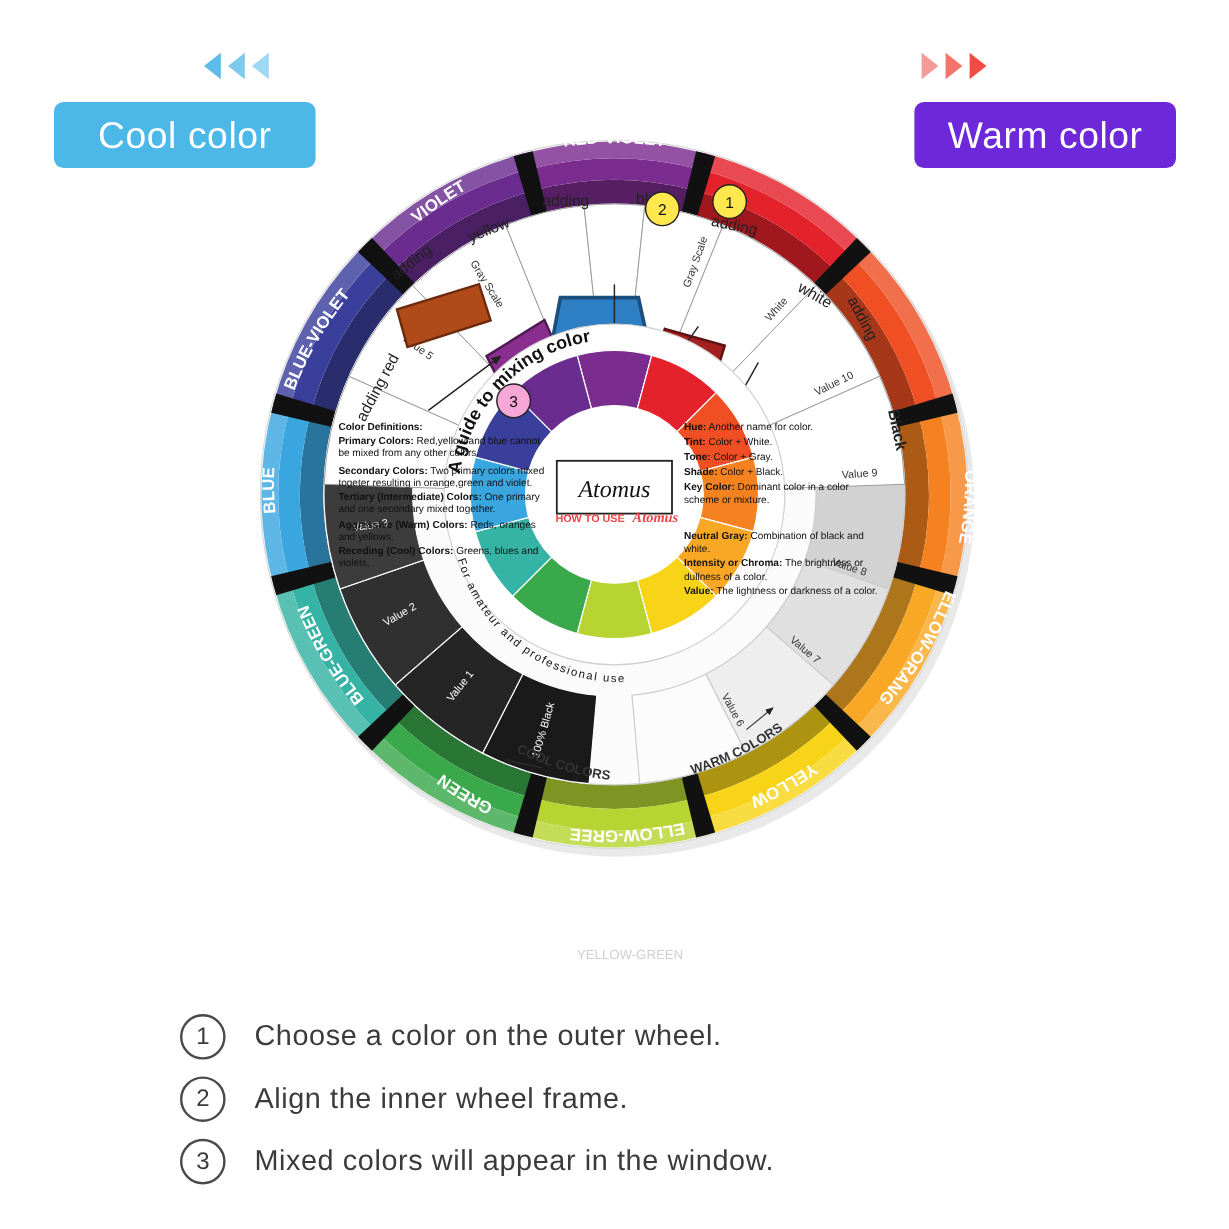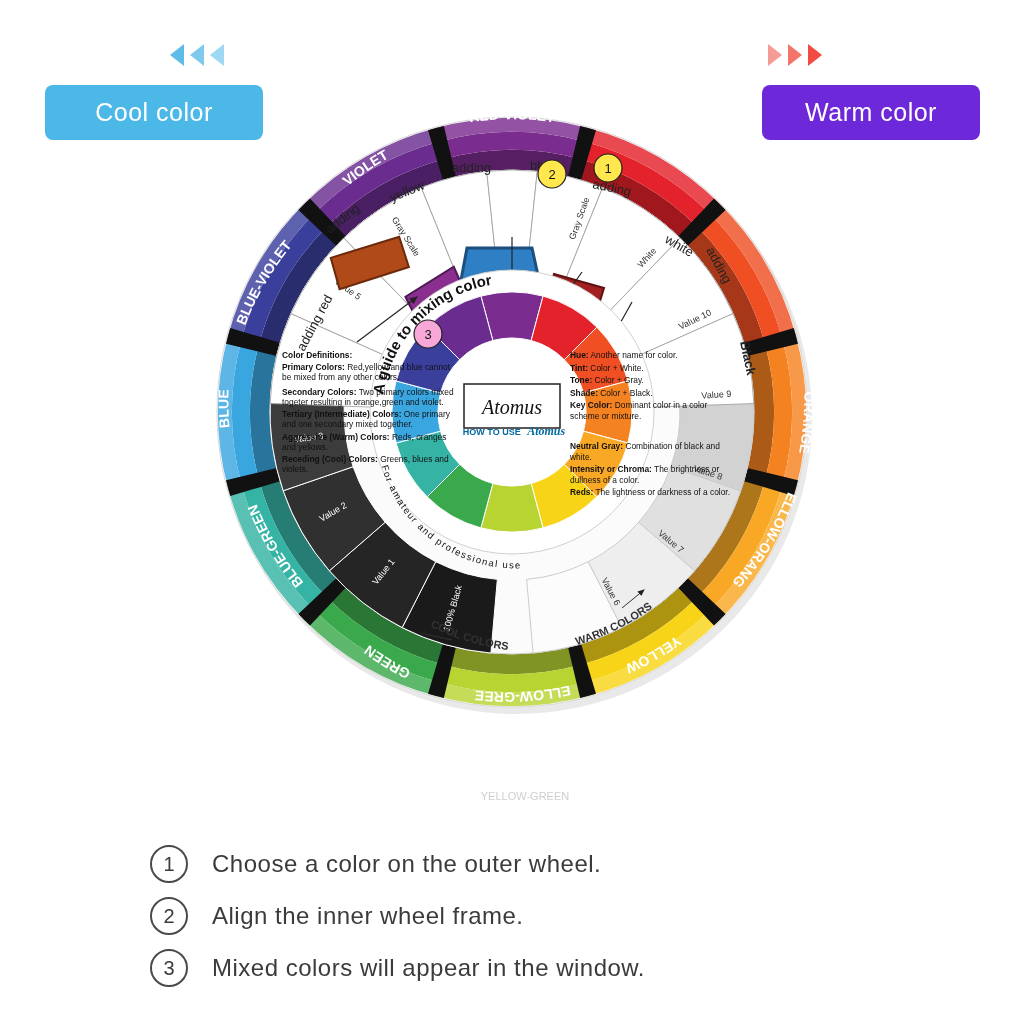--- a/index.html
+++ b/index.html
@@ -11,7 +11,7 @@
   
   .badge{
     position:absolute;border-radius:8px;color:#fff;
-    font-size:25px;display:flex;align-items:center;justify-content:center;
+    font-size:31px;display:flex;align-items:center;justify-content:center;
     letter-spacing:.5px;
   }
   #cool-badge{left:45px;top:85px;width:218px;height:55px;background:#4cb8e8;}

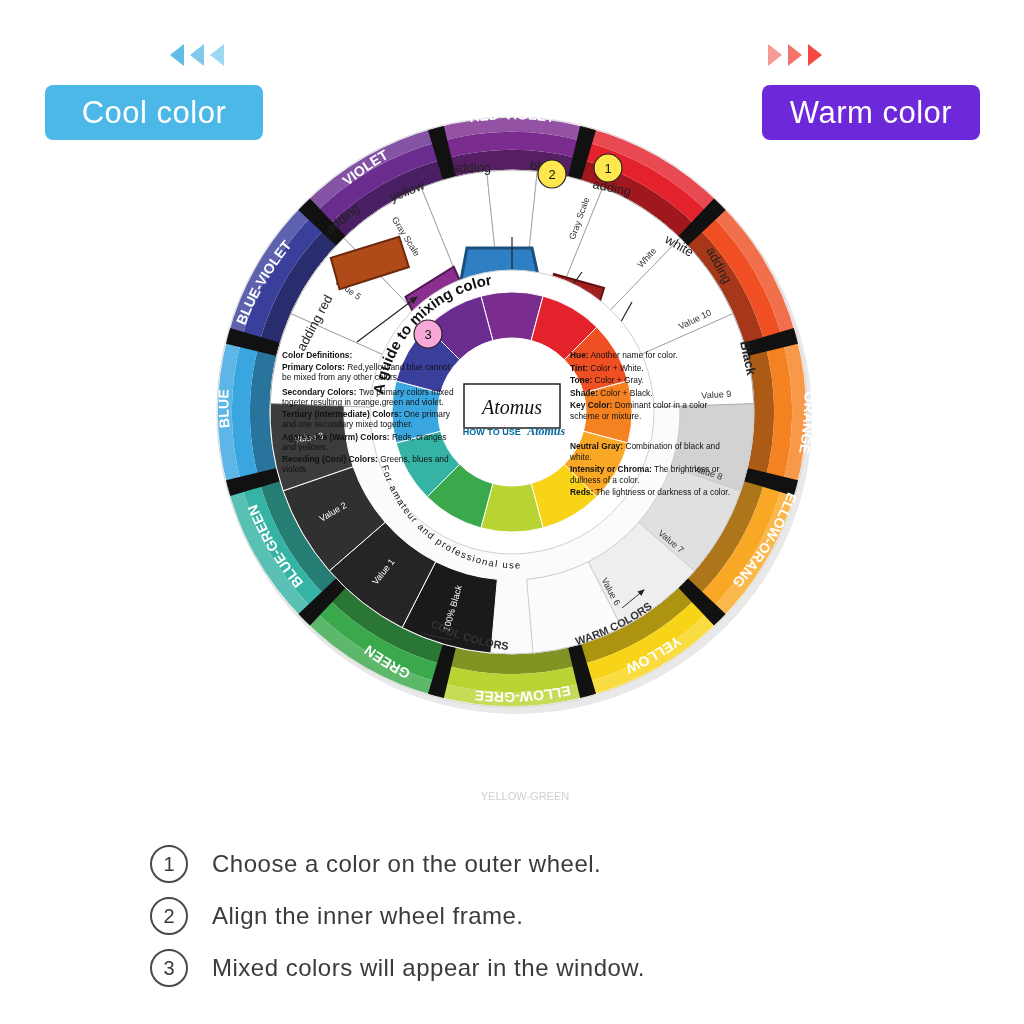--- a/index.html
+++ b/index.html
@@ -311,7 +311,7 @@
   </foreignObject>
 
   <foreignObject x="278" y="372" width="168" height="72">
-    <div xmlns="http://www.w3.org/1999/xhtml" style="font-family:'Liberation Sans',sans-serif;text-align:center;color:#0369a1;">
+    <div xmlns="http://www.w3.org/1999/xhtml" style="font-family:'Liberation Sans',sans-serif;text-align:center;color:#ef4444;">
       <div style="font-size:9px;font-weight:bold;">
         <span>HOW TO USE</span>
         <span style="font-family:'Liberation Serif',serif;font-style:italic;font-size:12px;margin-left:4px">Atomus</span>

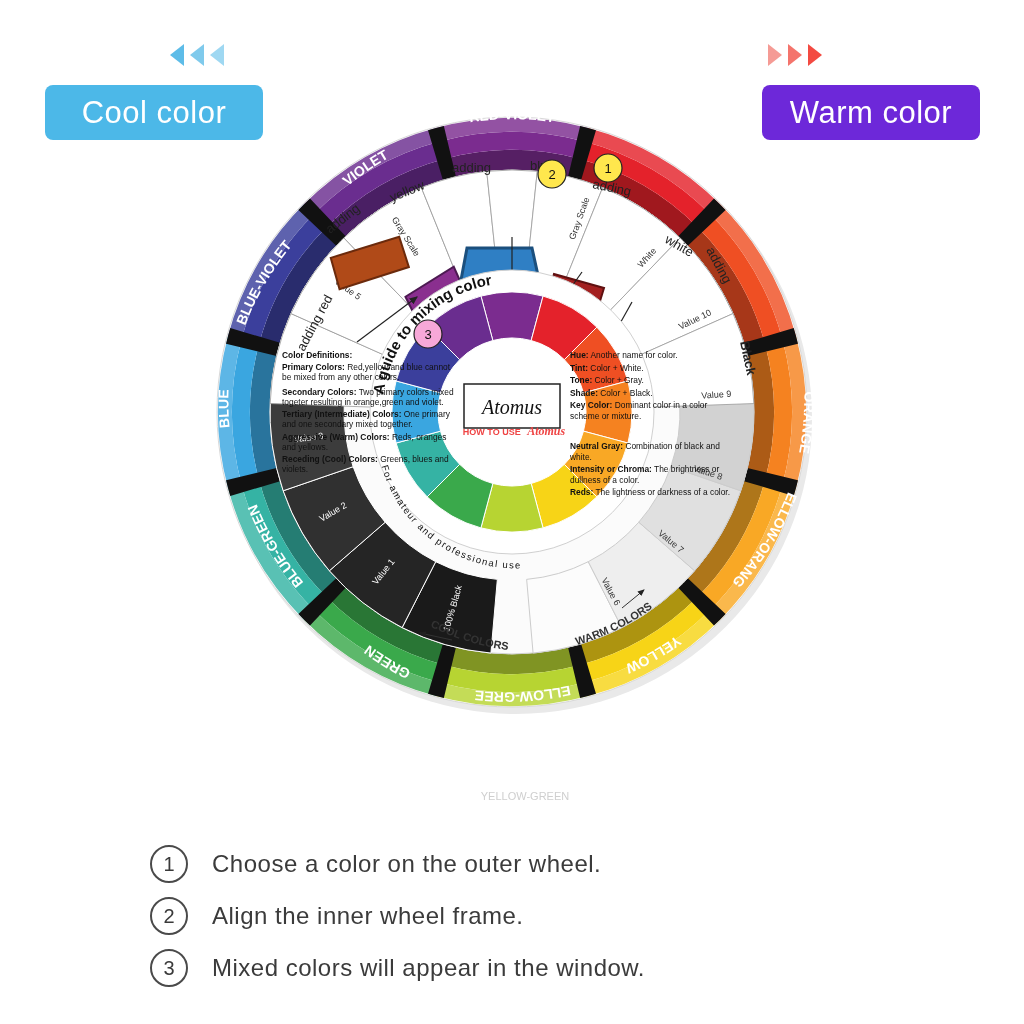--- a/index.html
+++ b/index.html
@@ -305,7 +305,7 @@
             <div style="margin-top: 2px;"><span style="font-weight: bold;">Key Color:</span><span> Dominant color in a color scheme or mixture.</span></div>
             <div style="margin-top: 20px;"><span style="font-weight: bold;">Neutral Gray:</span><span> Combination of black and white.</span></div>
             <div style="margin-top: 2px;"><span style="font-weight: bold;">Intensity or Chroma:</span><span> The brightness or dullness of a color.</span></div>
-            <div style="margin-top: 2px;"><span style="font-weight: bold;">Reds:</span><span> The lightness or darkness of a color.</span></div>
+            <div style="margin-top: 2px;"><span style="font-weight: bold;">Value:</span><span> The lightness or darkness of a color.</span></div>
           </div>
     </div>
   </foreignObject>

